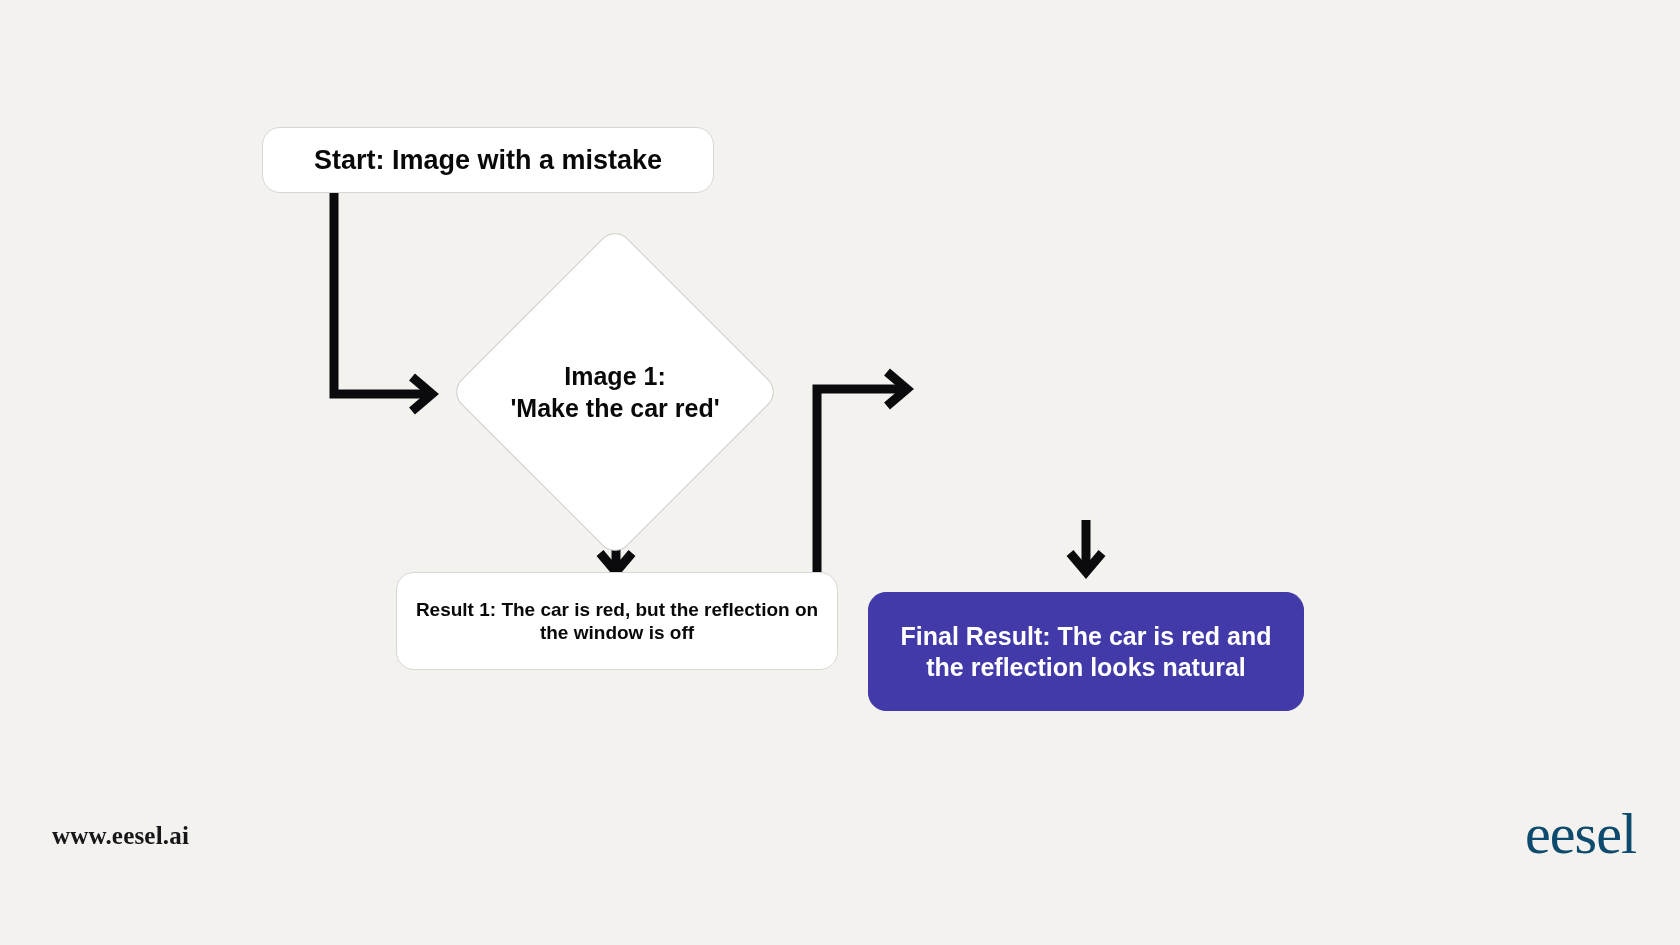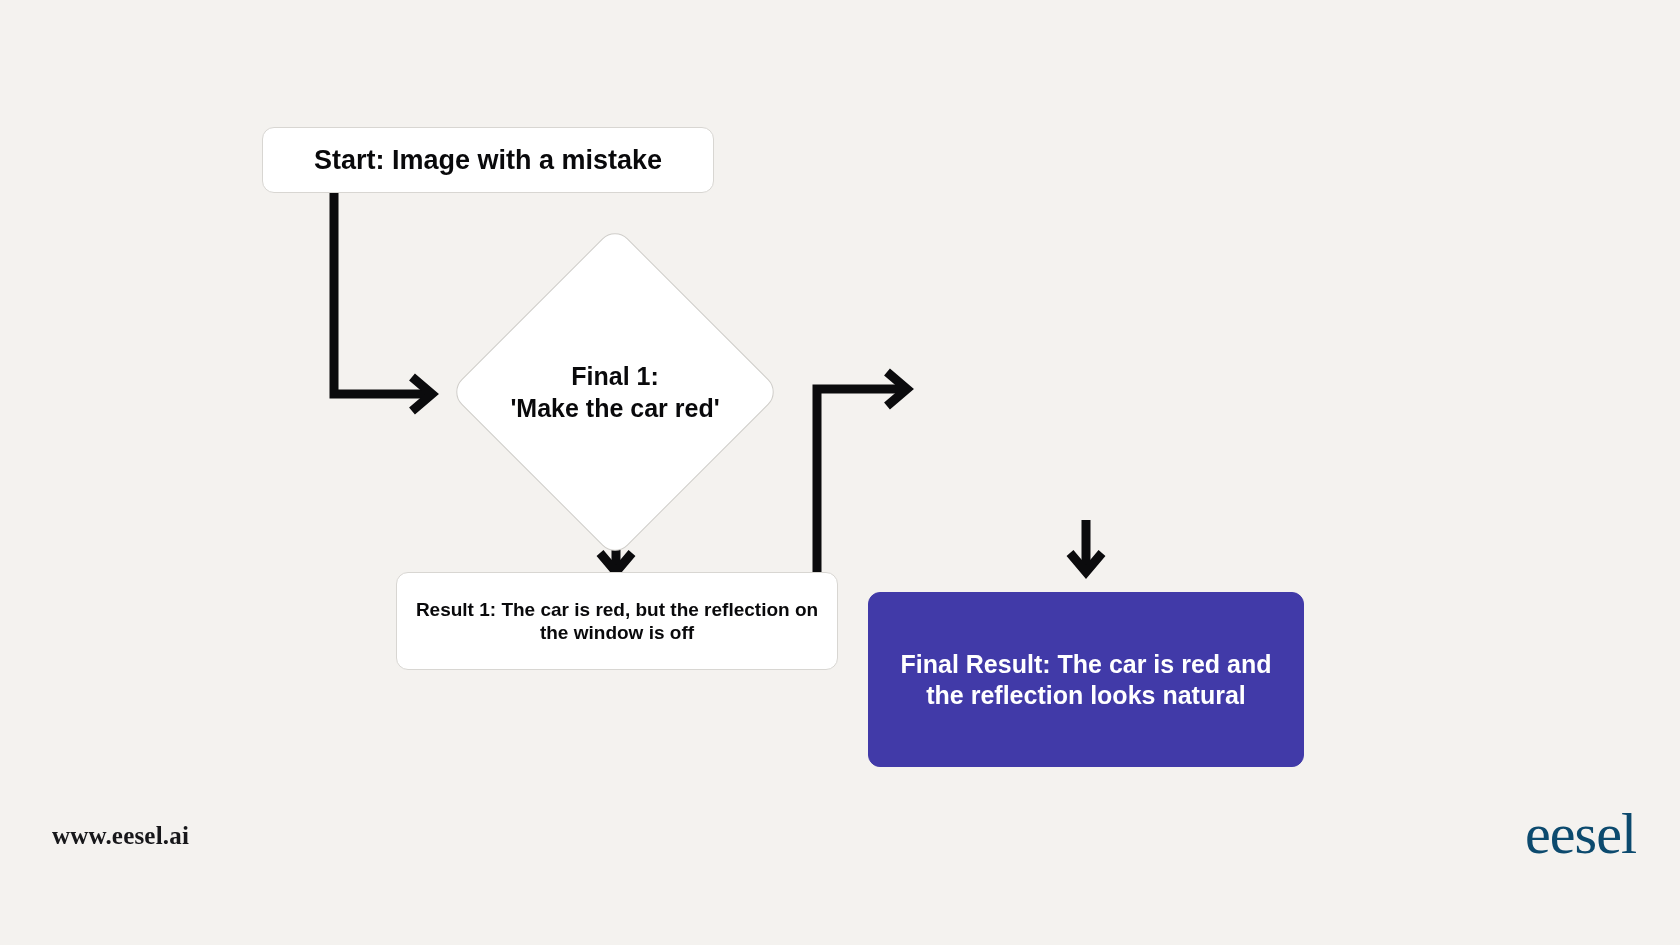--- a/index.html
+++ b/index.html
@@ -38,7 +38,7 @@
   .rect-node {
     background: #ffffff;
     border: 1px solid #d8d6d2;
-    border-radius: 12px;
+    border-radius: 18px;
     display: flex;
     align-items: center;
     justify-content: center;

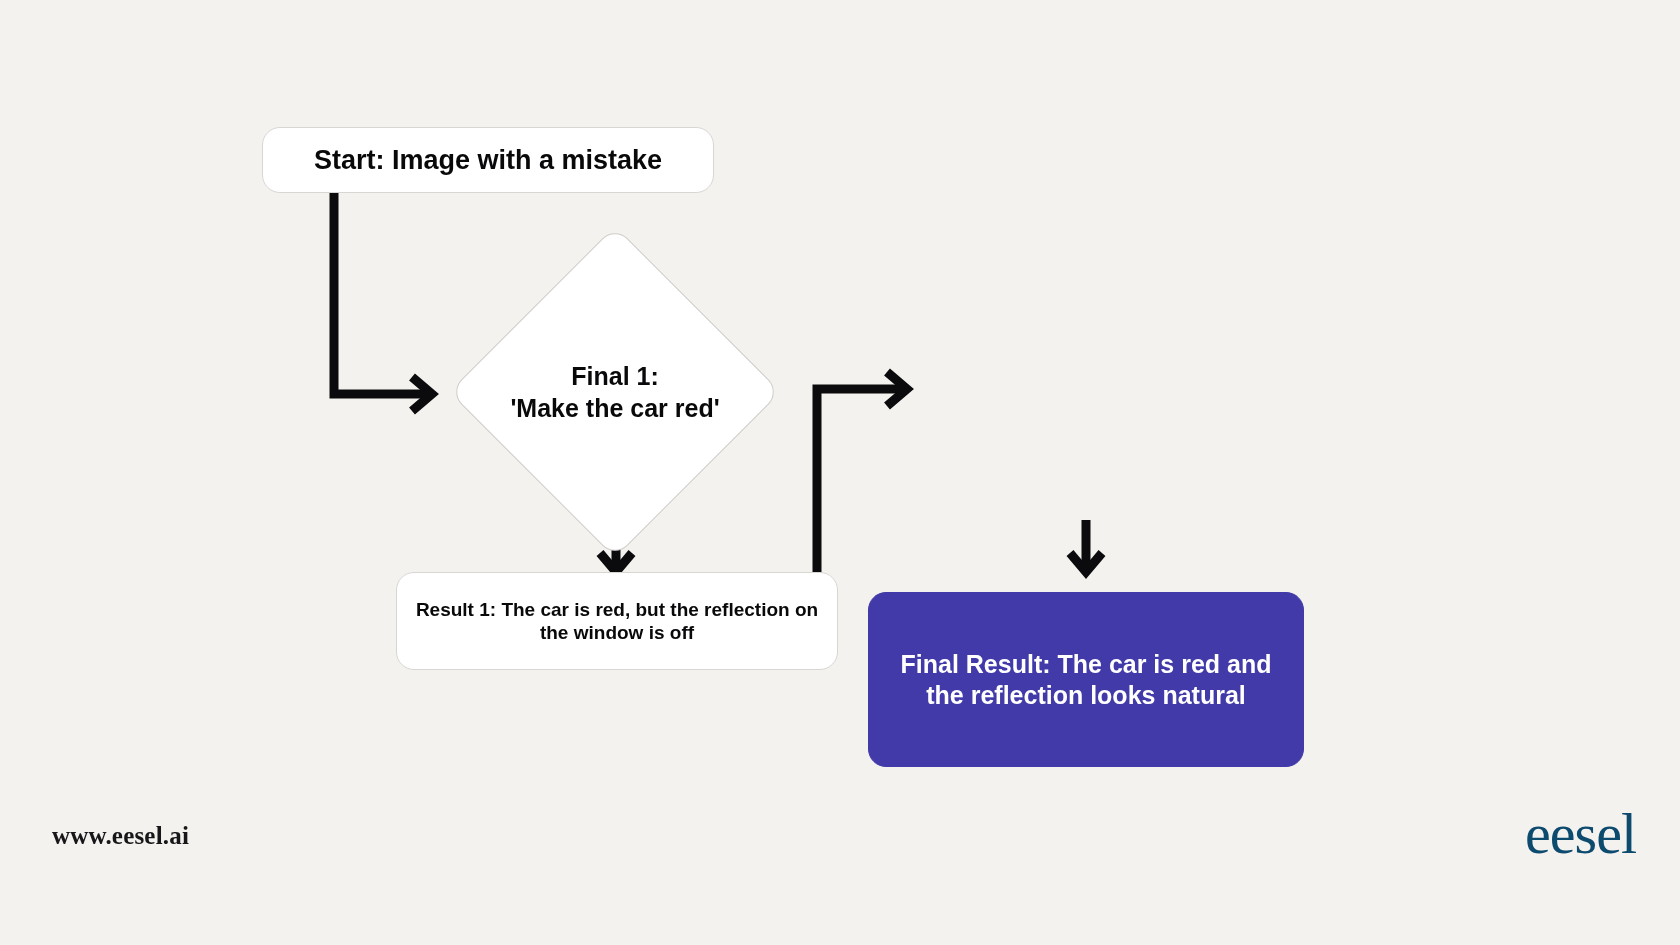--- a/index.html
+++ b/index.html
@@ -179,7 +179,7 @@
 
   <div class="diamond-wrap" id="diamond-prompt1">
     <div class="diamond-shape"></div>
-    <div class="diamond-label">Final 1:
+    <div class="diamond-label">Image 1:
 'Make the car red'</div>
   </div>
 

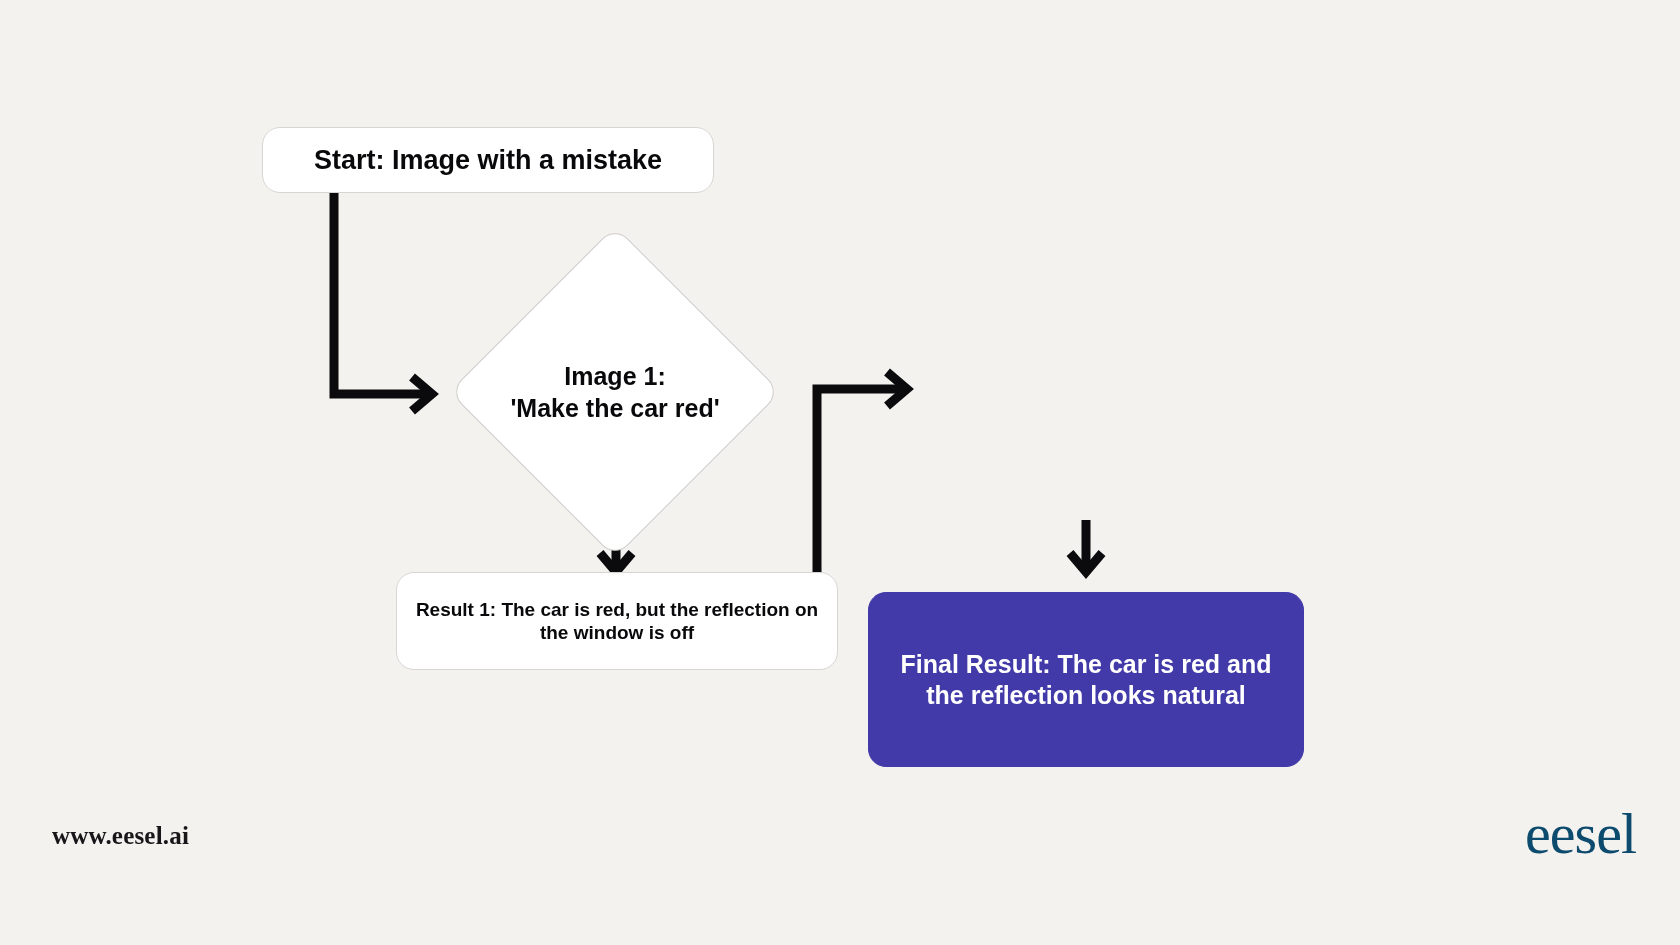--- a/index.html
+++ b/index.html
@@ -99,7 +99,7 @@
     left: 868px;
     top: 592px;
     width: 436px;
-    height: 175px;
+    height: 119px;
     font-size: 25px;
   }
   #diamond-prompt1 {

